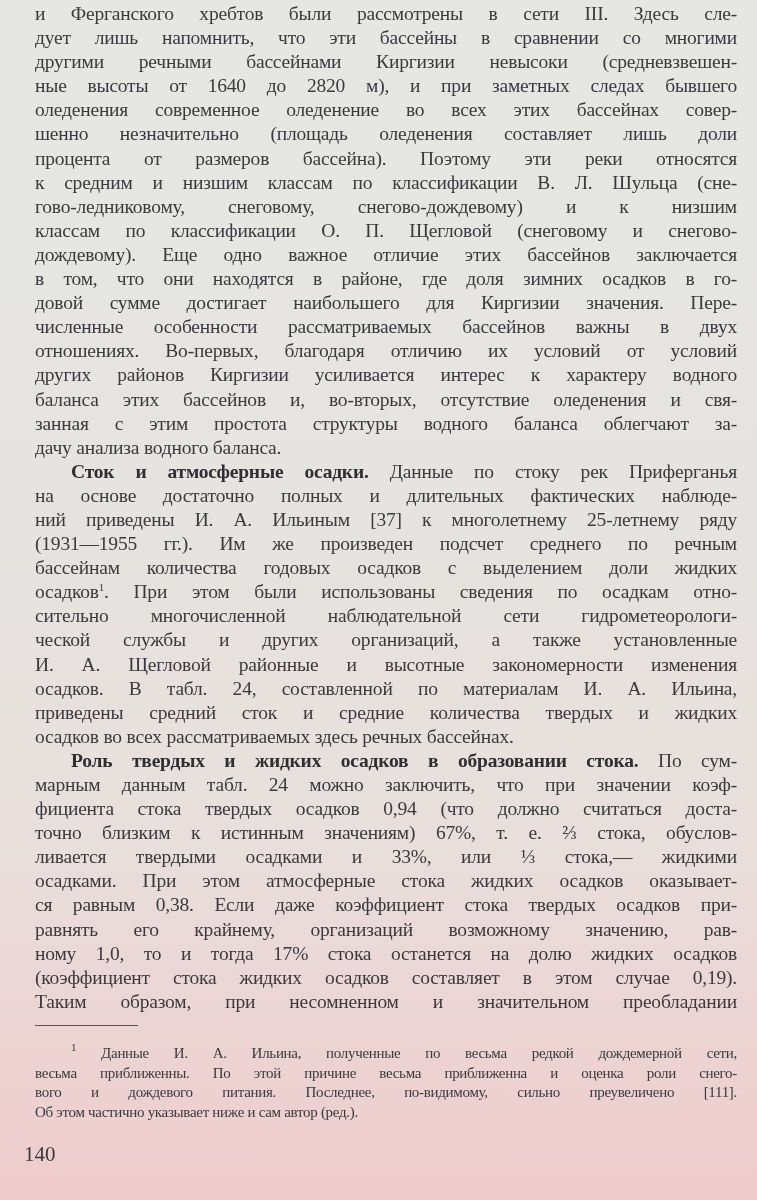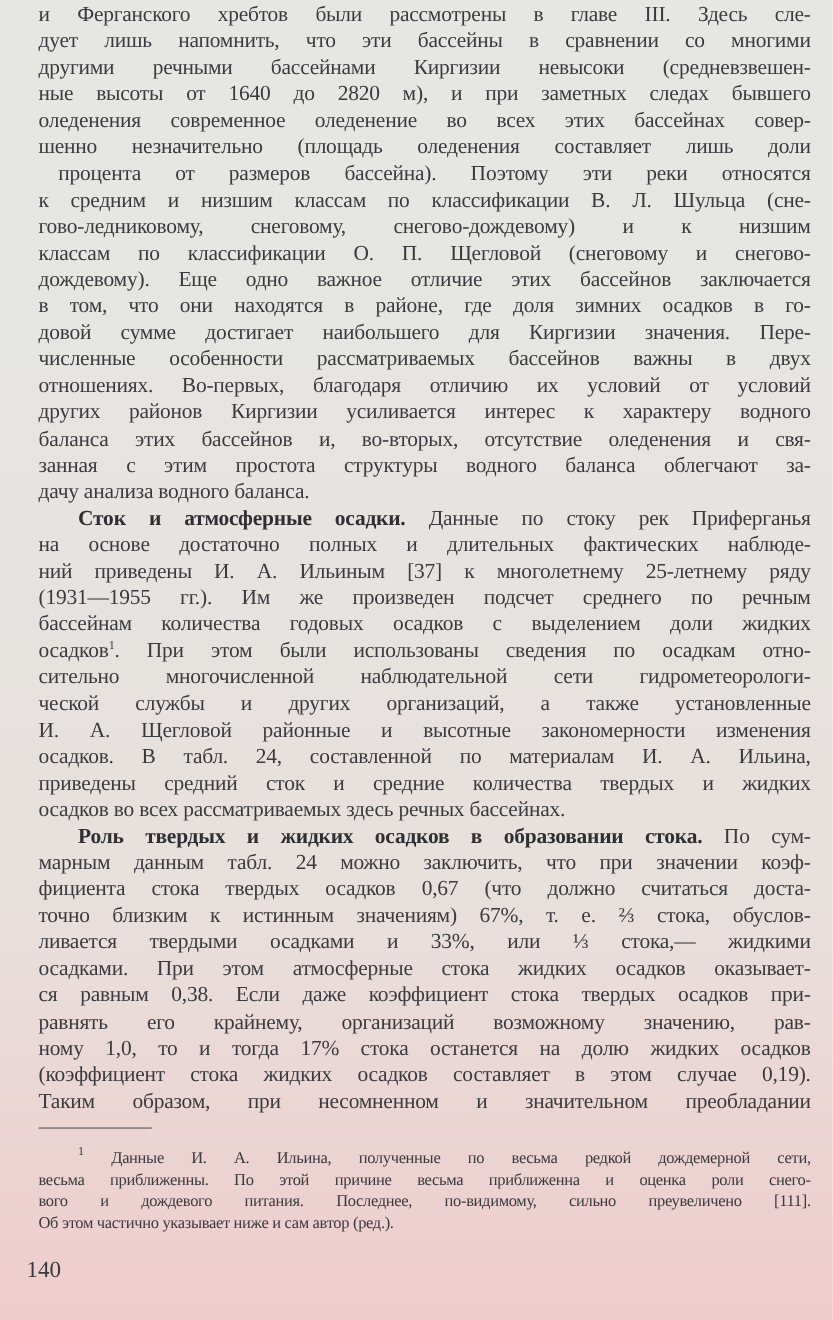--- a/index.html
+++ b/index.html
@@ -59,7 +59,7 @@
 <div class="page">
 
   <div>
-    <span class="line" style="word-spacing: 0px;">и Ферганского хребтов были рассмотрены в главе III. Здесь сле-</span>
+    <span class="line" style="word-spacing: 0px;">и Ферганского хребтов были рассмотрены в сети III. Здесь сле-</span>
     <span class="line" style="word-spacing: 0px;">дует лишь напомнить, что эти бассейны в сравнении со многими</span>
     <span class="line" style="word-spacing: 0px;">другими речными бассейнами Киргизии невысоки (средневзвешен-</span>
     <span class="line" style="word-spacing: 0px;">ные высоты от 1640 до 2820 м), и при заметных следах бывшего</span>

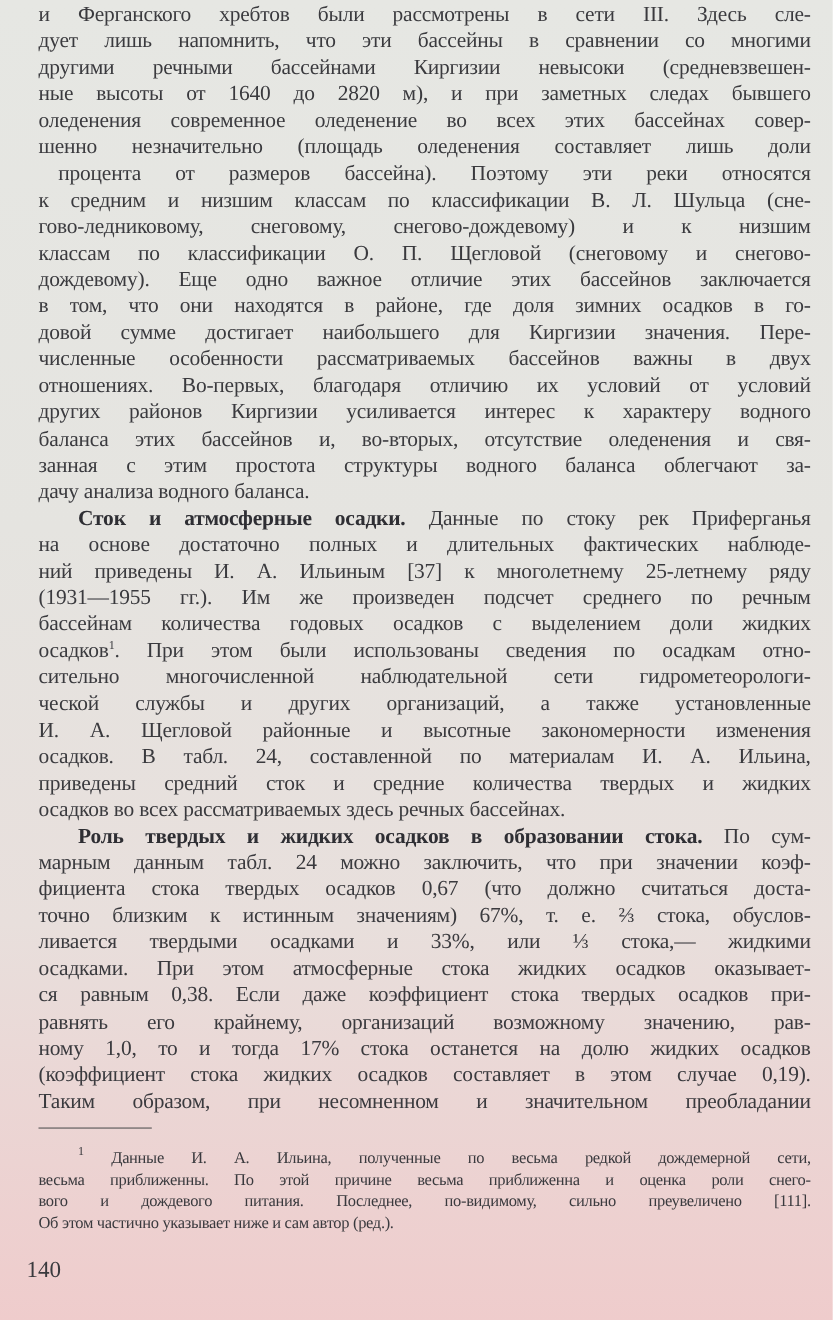--- a/index.html
+++ b/index.html
@@ -65,7 +65,7 @@
     <span class="line" style="word-spacing: 0px;">ные высоты от 1640 до 2820 м), и при заметных следах бывшего</span>
     <span class="line" style="word-spacing: 0px;">оледенения современное оледенение во всех этих бассейнах совер-</span>
     <span class="line" style="word-spacing: 0px;">шенно незначительно (площадь оледенения составляет лишь доли</span>
-    <span class="line" style="word-spacing: 0px; margin-left: 18px;">процента от размеров бассейна). Поэтому эти реки относятся</span>
+    <span class="line" style="word-spacing: 0px;">процента от размеров бассейна). Поэтому эти реки относятся</span>
     <span class="line" style="word-spacing: 0px;">к средним и низшим классам по классификации В. Л. Шульца (сне-</span>
     <span class="line" style="word-spacing: 0px;">гово-ледниковому, снеговому, снегово-дождевому) и к низшим</span>
     <span class="line" style="word-spacing: 0px;">классам по классификации О. П. Щегловой (снеговому и снегово-</span>

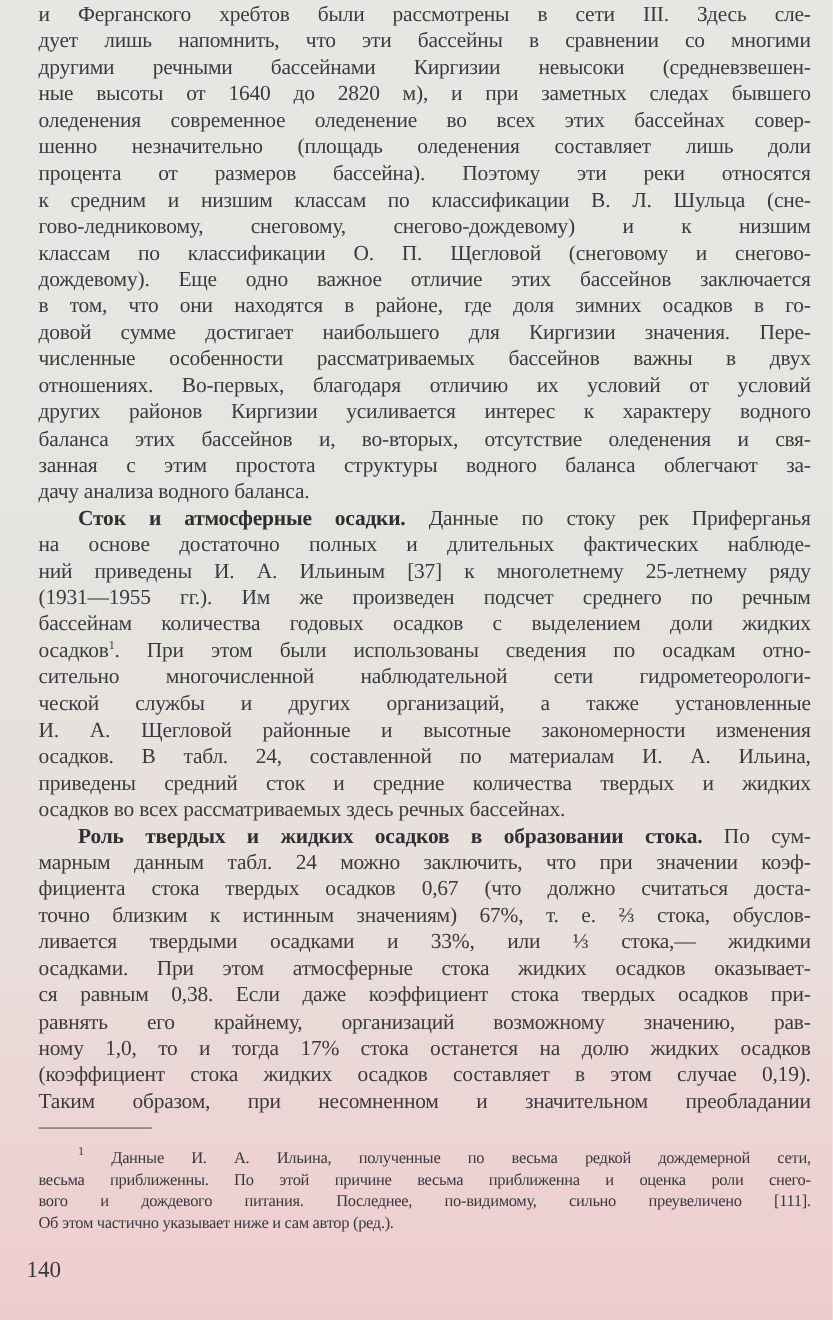--- a/index.html
+++ b/index.html
@@ -98,7 +98,7 @@
   <div>
     <span class="line indent" style="word-spacing: 0px;"><span class="bold">Роль твердых и жидких осадков в образовании стока.</span><span> По сум-</span></span>
     <span class="line" style="word-spacing: 0px;">марным данным табл. 24 можно заключить, что при значении коэф-</span>
-    <span class="line" style="word-spacing: 0px;">фициента стока твердых осадков 0,67 (что должно считаться доста-</span>
+    <span class="line" style="word-spacing: 0px;">фициента стока твердых осадков 0,94 (что должно считаться доста-</span>
     <span class="line" style="word-spacing: 0px;">точно близким к истинным значениям) 67%, т. е. ⅔ стока, обуслов-</span>
     <span class="line" style="word-spacing: 0px;">ливается твердыми осадками и 33%, или ⅓ стока,— жидкими</span>
     <span class="line" style="word-spacing: 0px;">осадками. При этом атмосферные стока жидких осадков оказывает-</span>

